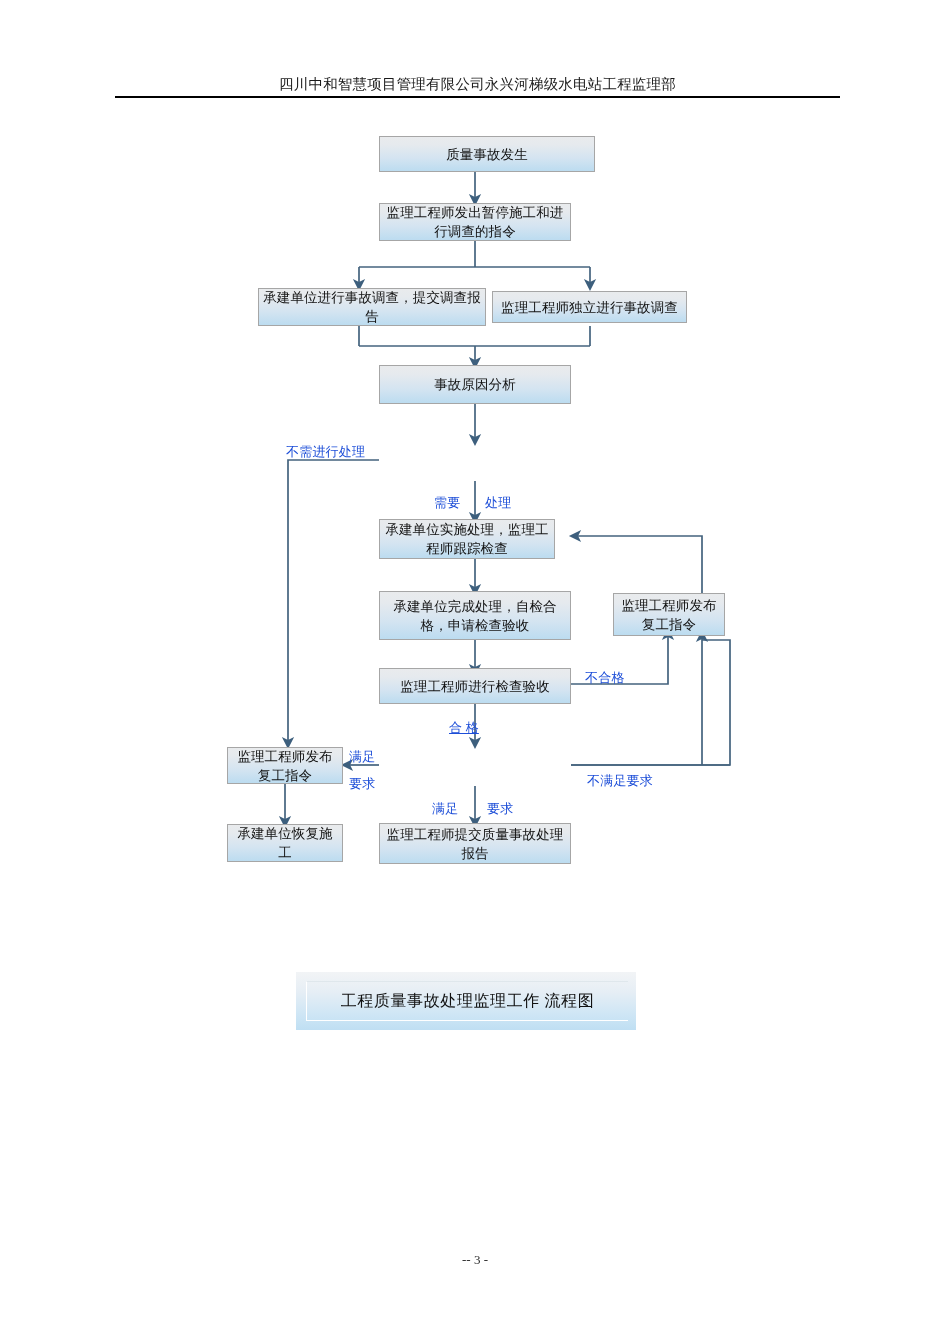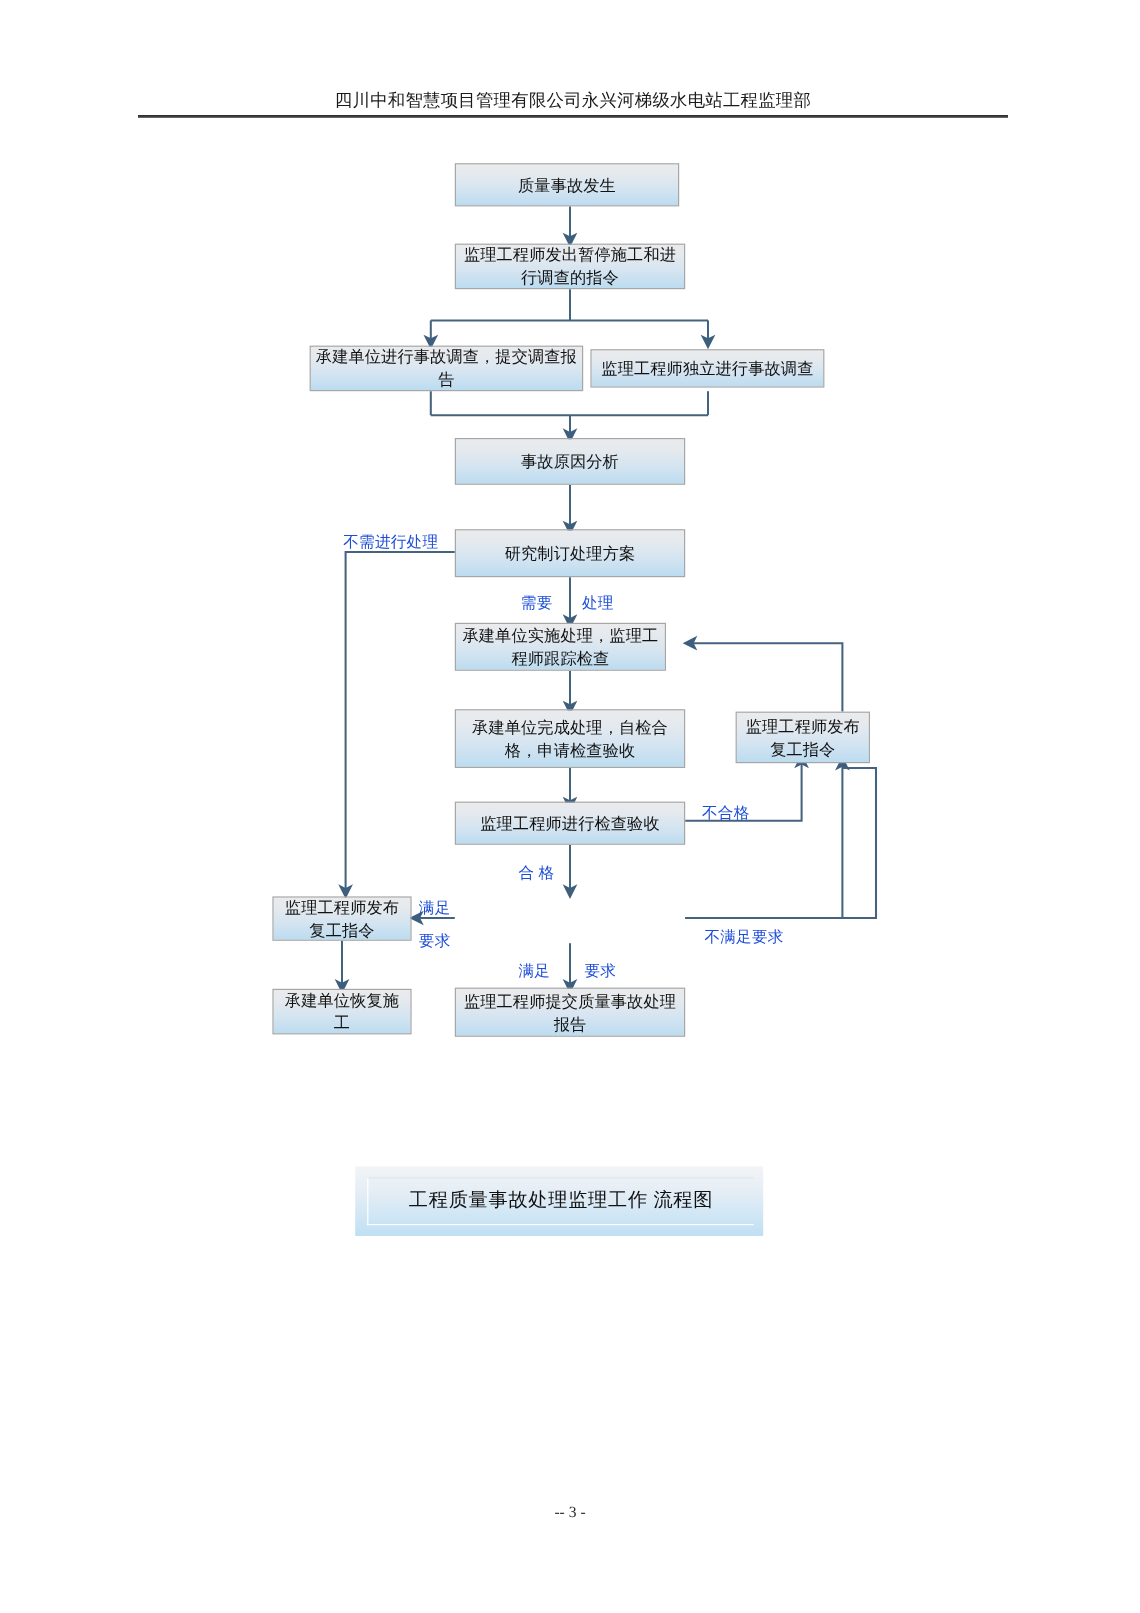--- a/index.html
+++ b/index.html
@@ -196,7 +196,7 @@
     </g>
   </svg>
 
-  <div class="node" style="left:379px; top:136px; width:187px; height:36px;">
+  <div class="node" style="left:379px; top:136px; width:216px; height:36px;">
     <span>质量事故发生</span>
   </div>
 

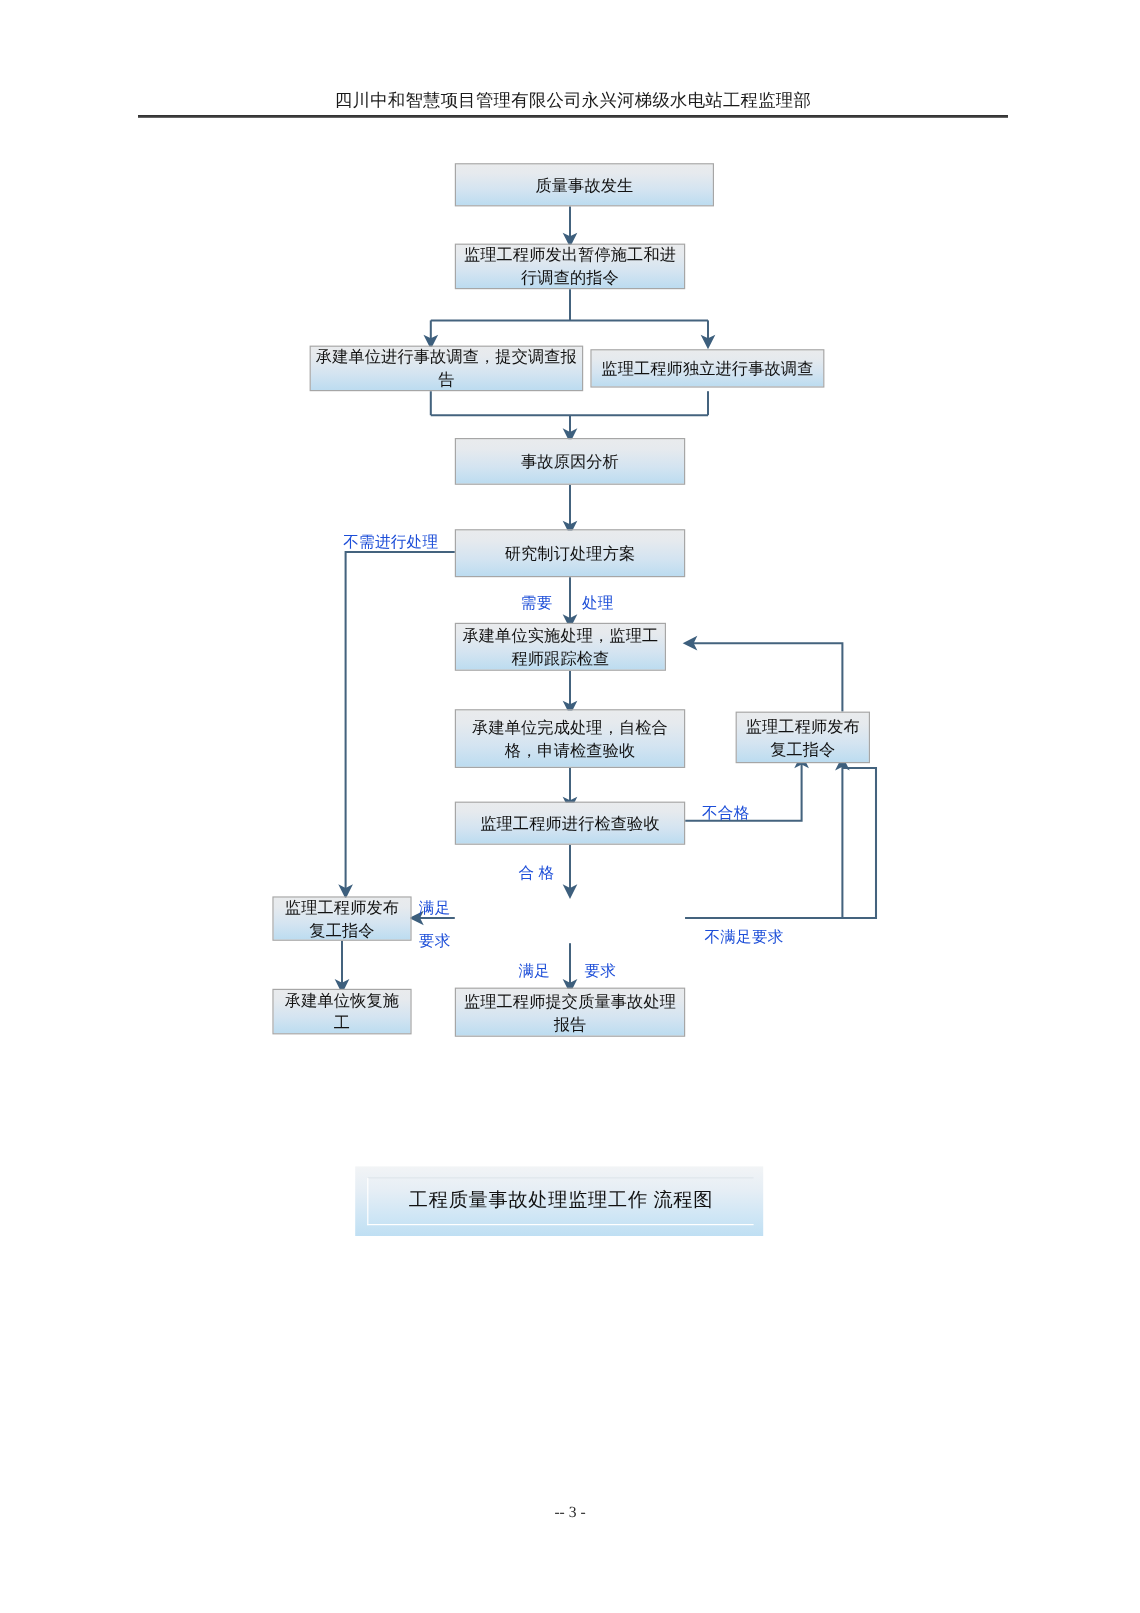--- a/index.html
+++ b/index.html
@@ -216,9 +216,6 @@
     <span>事故原因分析</span>
   </div>
 
-  <div class="node" style="left:379px; top:441px; width:192px; height:40px;">
-    <span>研究制订处理方案</span>
-  </div>
 
   <div class="node" style="left:379px; top:519px; width:176px; height:40px;">
     <span>承建单位实施处理，监理工程师跟踪检查</span>

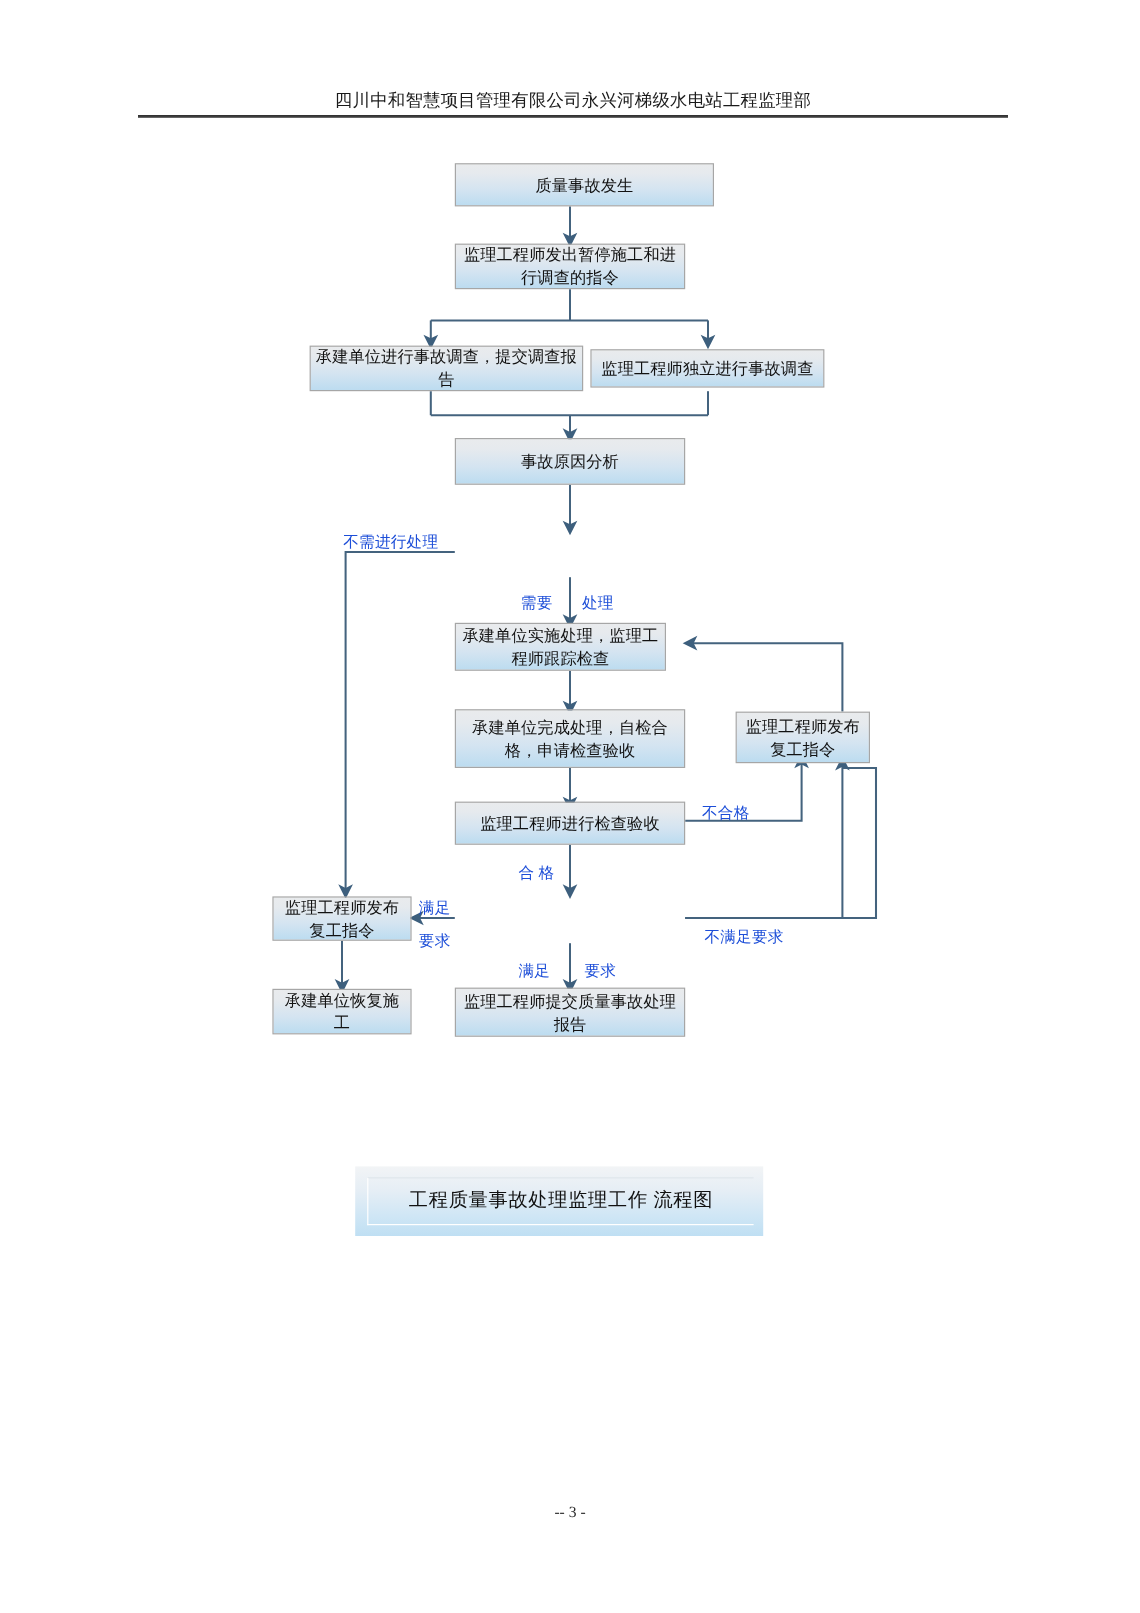--- a/index.html
+++ b/index.html
@@ -262,7 +262,7 @@
     <span>不合格</span>
   </div>
 
-  <div class="elabel" style="left:432px; top:719px;">
+  <div class="elabel" style="left:449px; top:719px;text-decoration:underline;">
     <span>合  格</span>
   </div>
 

